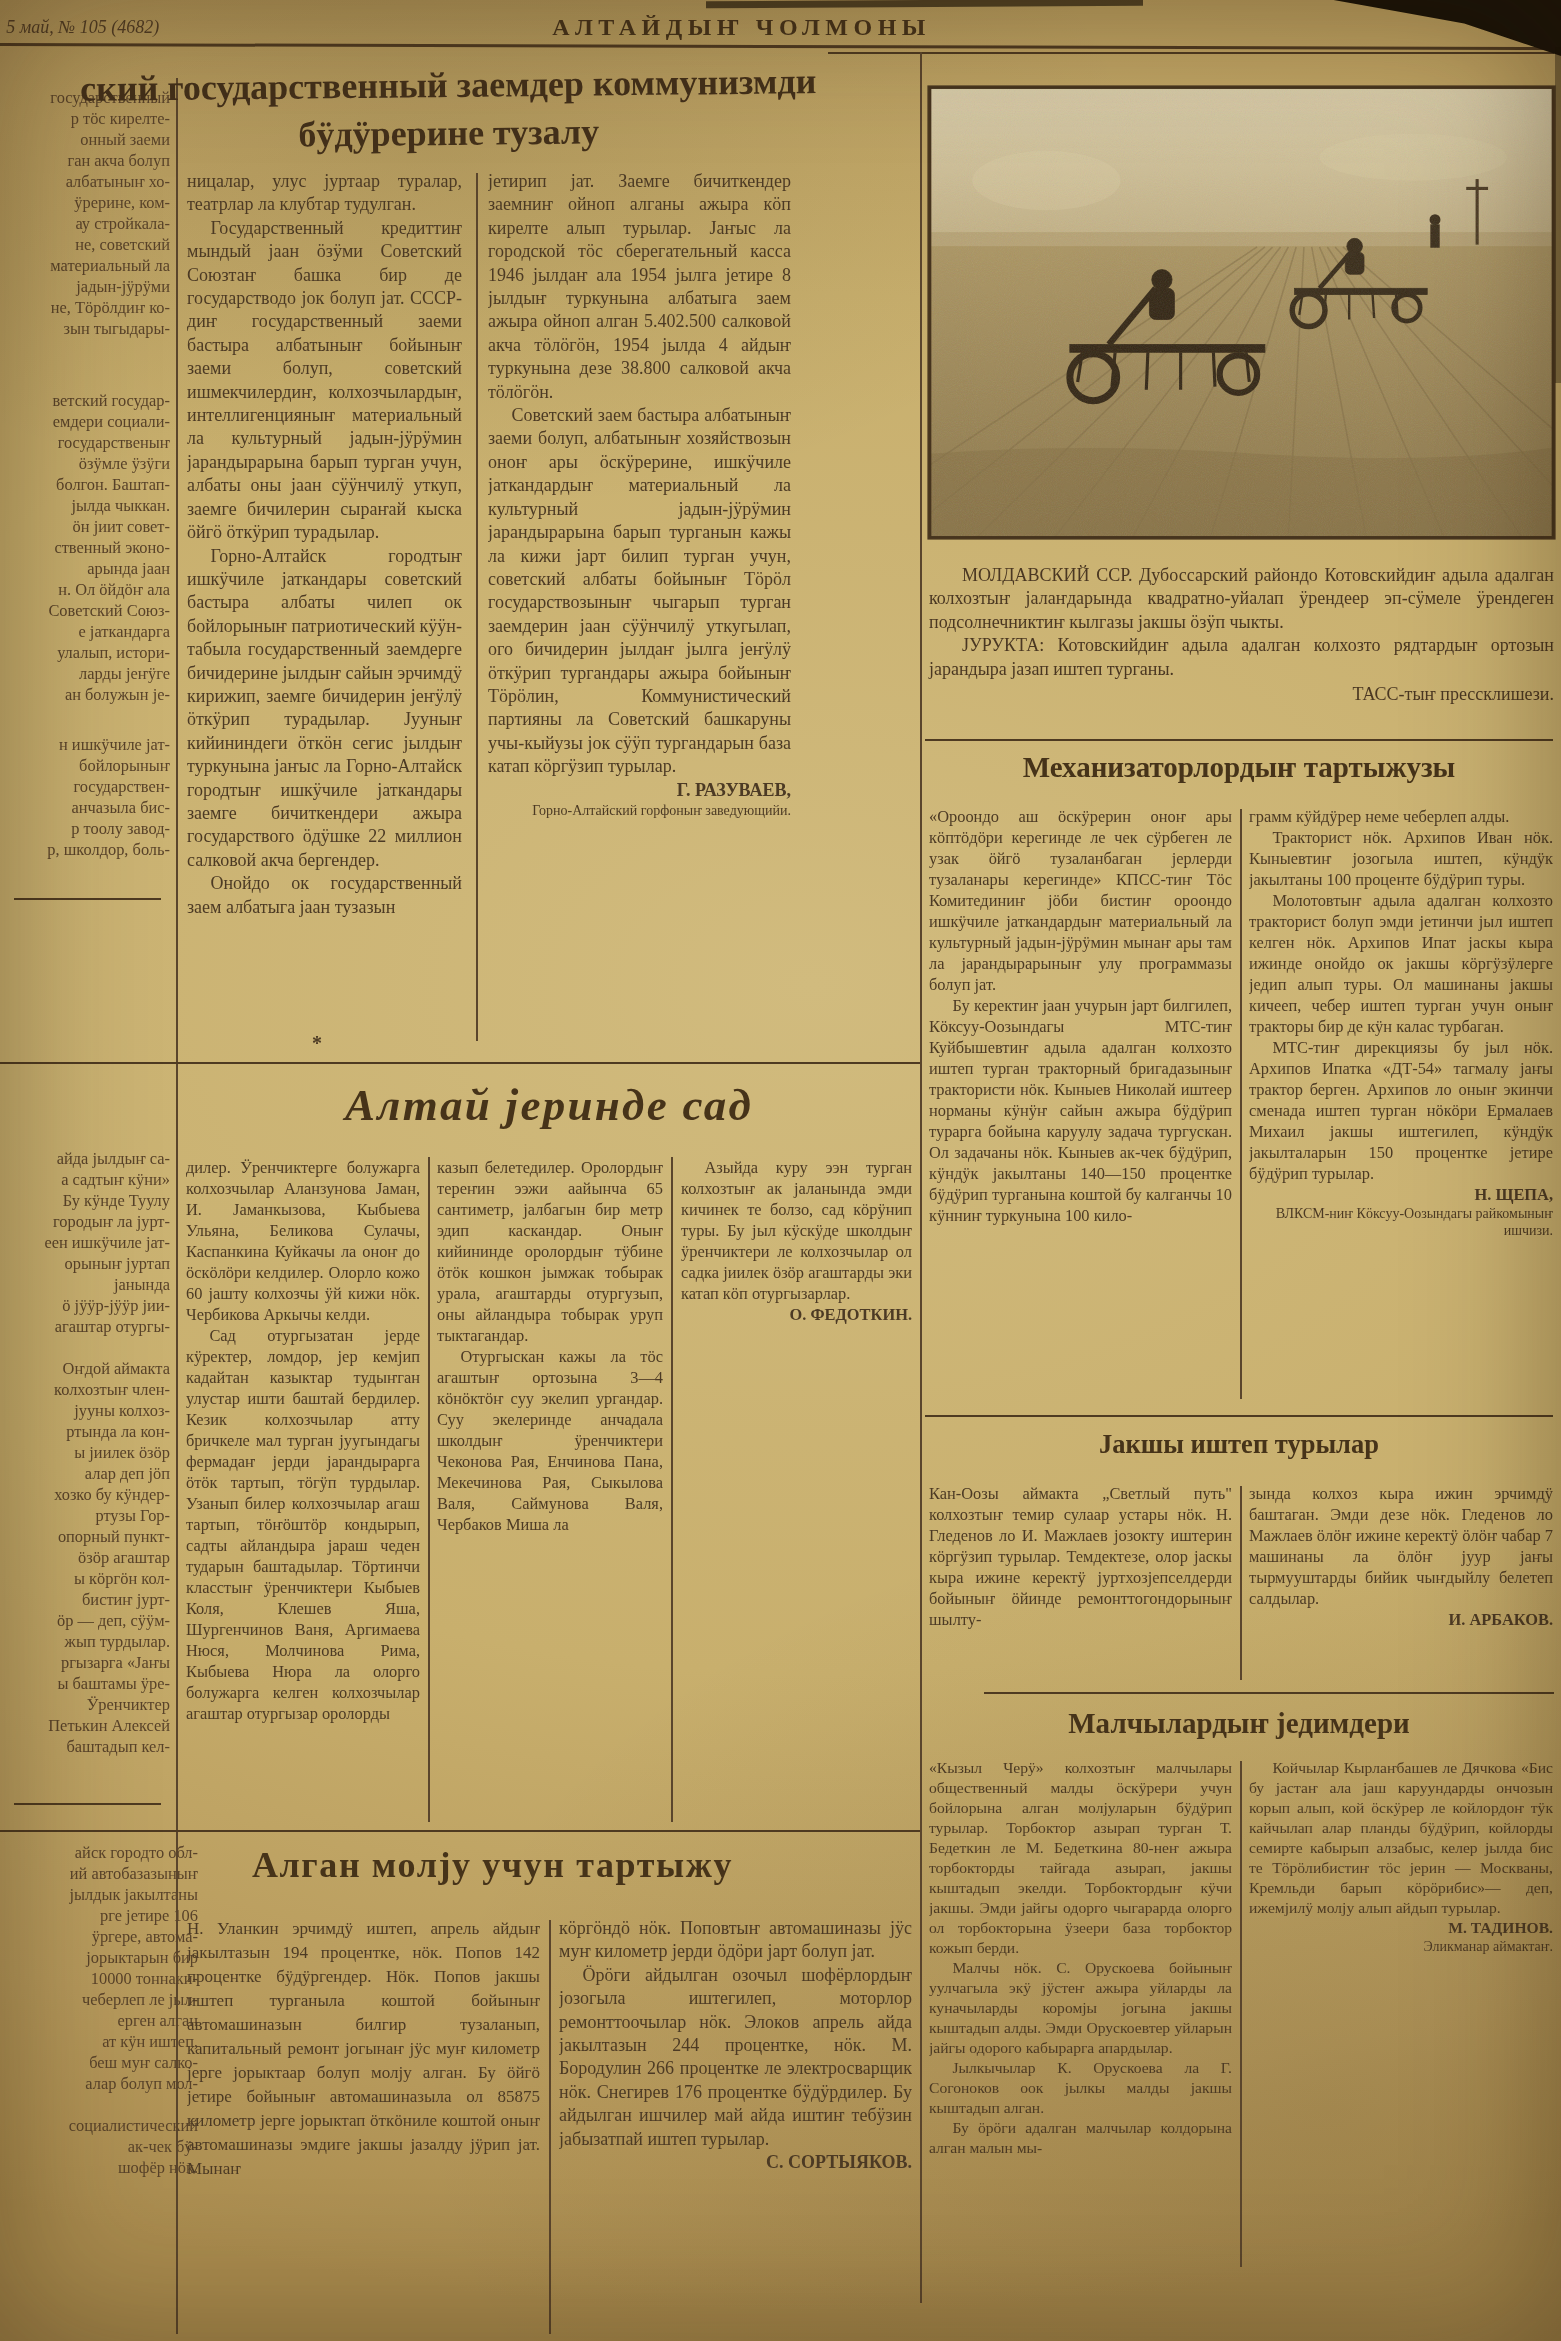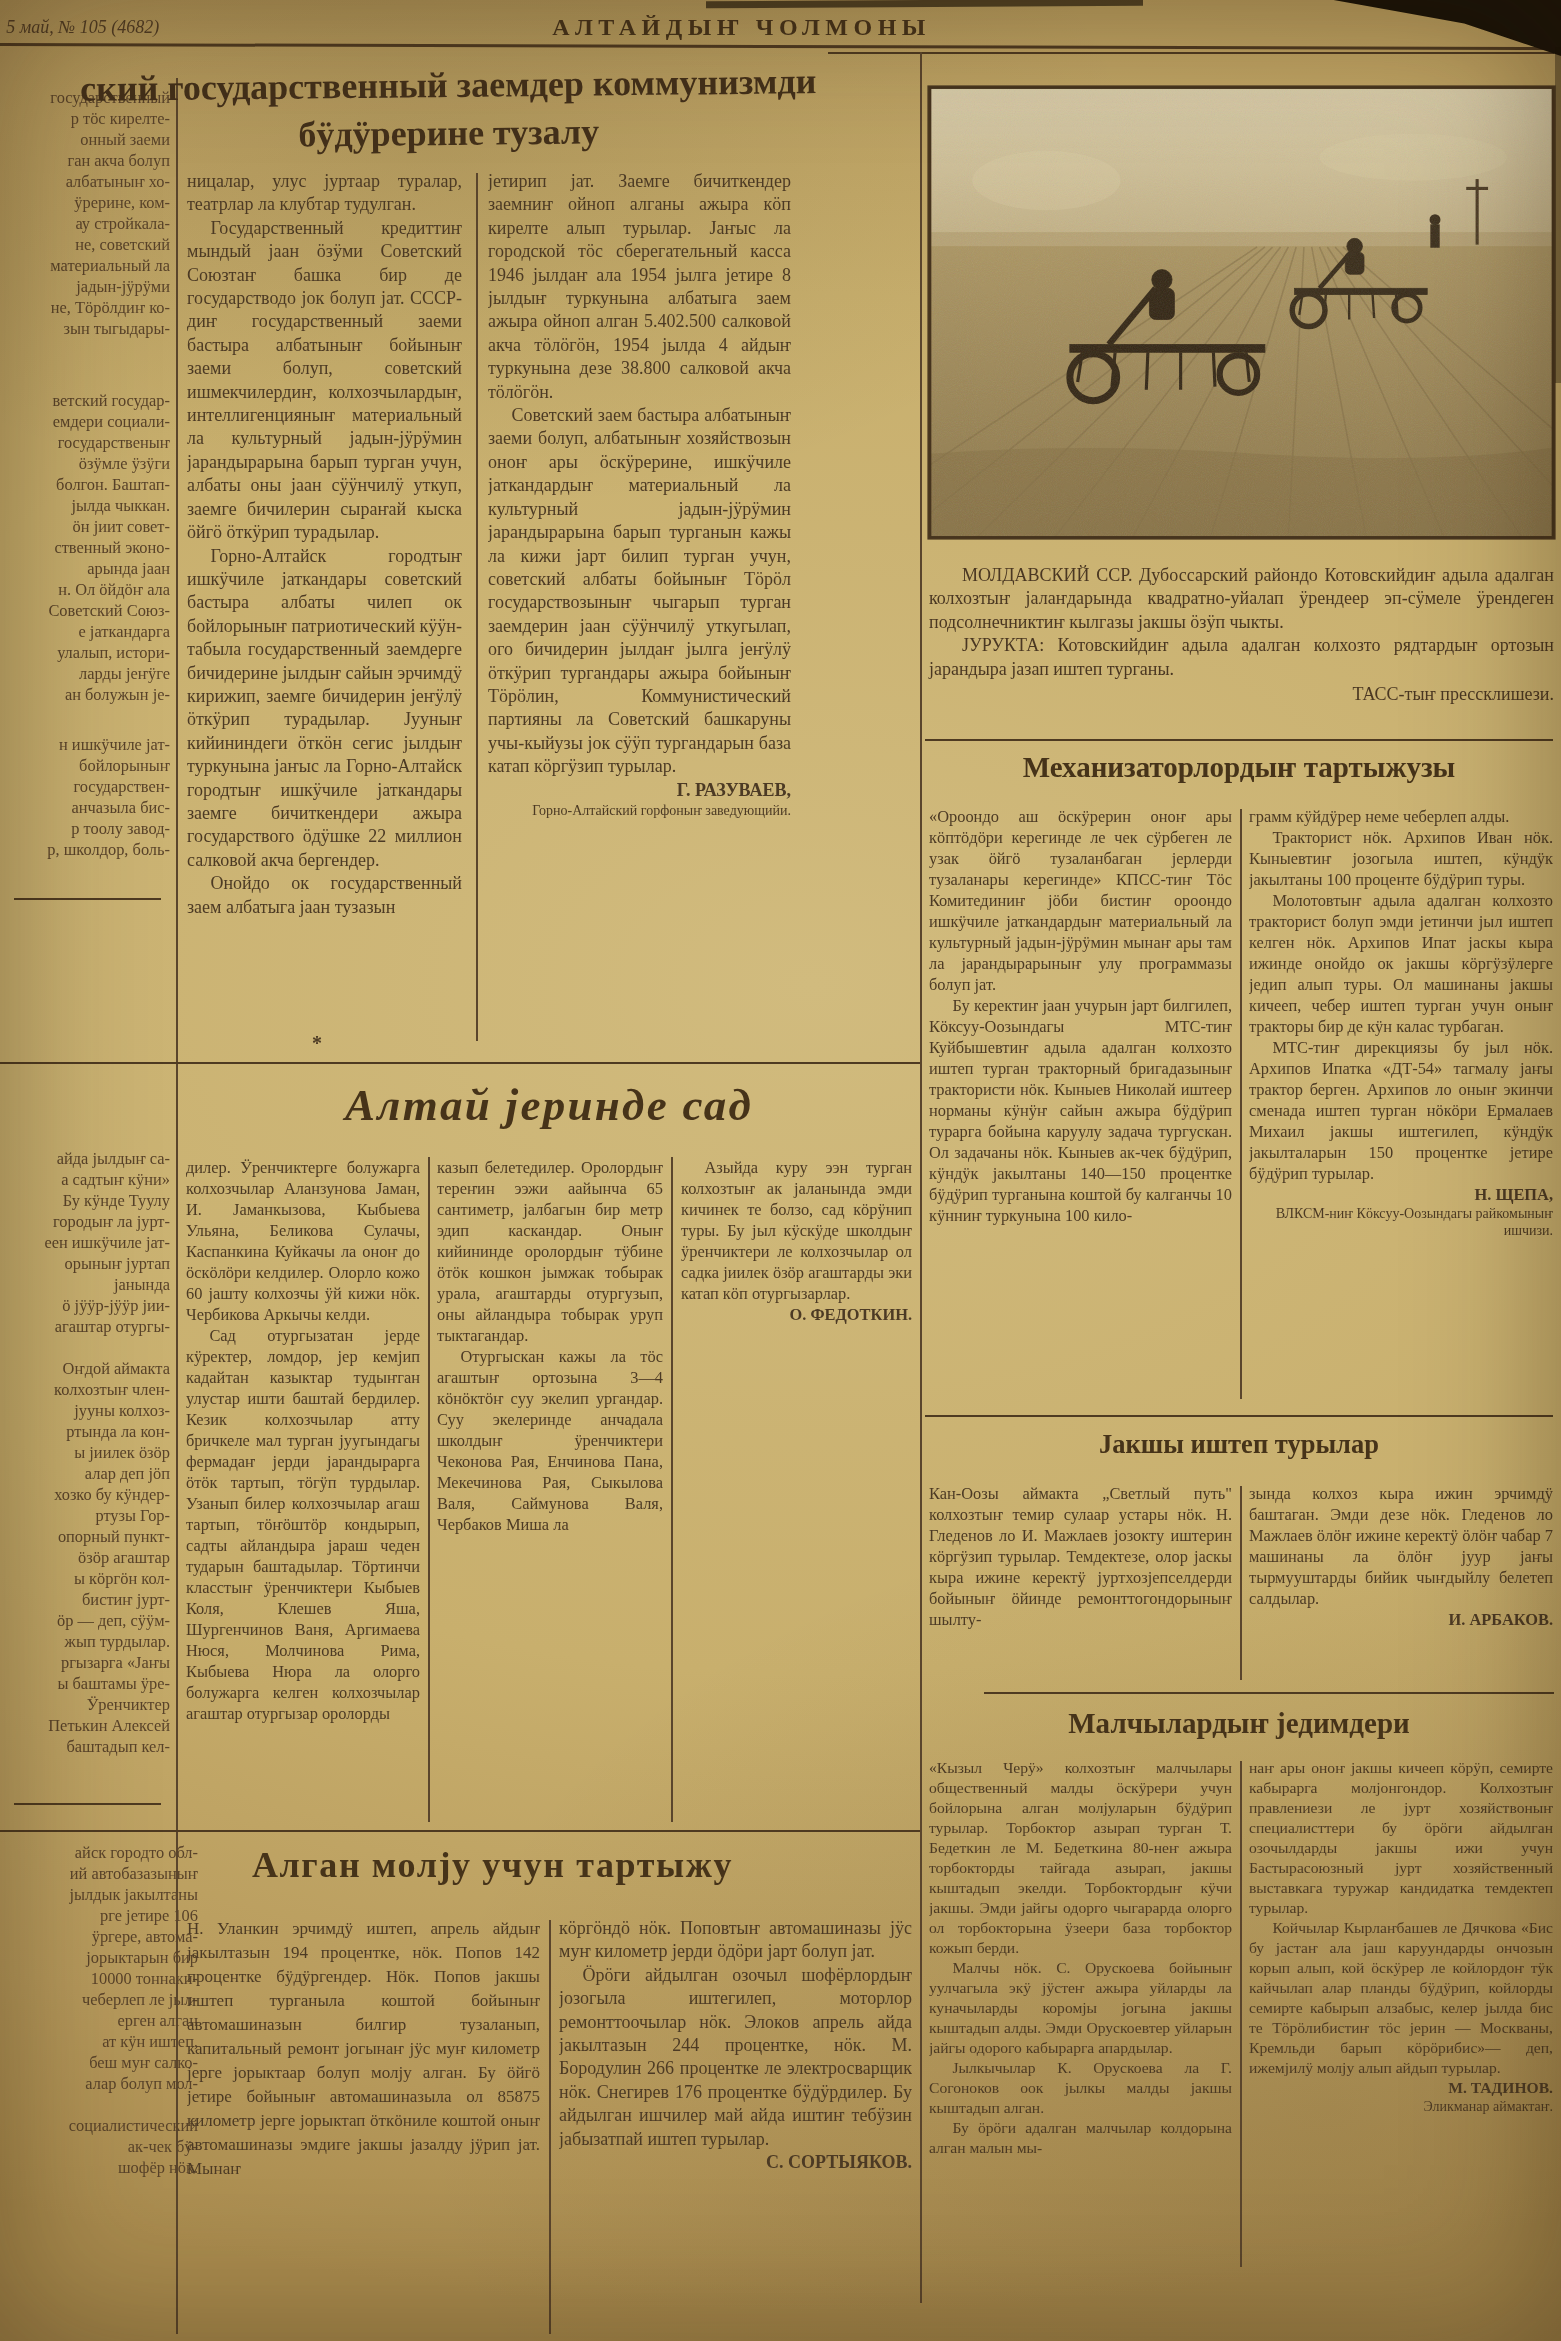--- a/index.html
+++ b/index.html
@@ -285,7 +285,6 @@
   </div>
   <div class="vr" style="left:1240px;top:1761px;height:506px;"></div>
   <div class="col rcol" style="left:1249px;top:1758px;width:304px;height:511px;font-size:15.6px;line-height:20px;">
-    <p class="cont">наҥ ары оноҥ јакшы кичееп кӧрӱп, семирте кабырарга молјонгондор. Колхозтыҥ правлениези ле јурт хозяйствоныҥ специалисттери бу ӧрӧги айдылган озочылдарды јакшы ижи учун Бастырасоюзный јурт хозяйственный выставкага туружар кандидатка темдектеп турылар.</p>
     <p>Койчылар Кырлаҥбашев ле Дячкова «Бис бу јастаҥ ала јаш каруундарды ончозын корып алып, кой ӧскӱрер ле койлордоҥ тӱк кайчылап алар планды бӱдӱрип, койлорды семирте кабырып алзабыс, келер јылда бис те Тӧрӧлибистиҥ тӧс јерин — Москваны, Кремльди барып кӧрӧрибис»— деп, ижемјилӱ молју алып айдып турылар.</p>
     <p class="sig">М. ТАДИНОВ.</p>
     <p class="sigsub">Эликманар аймактаҥ.</p>

